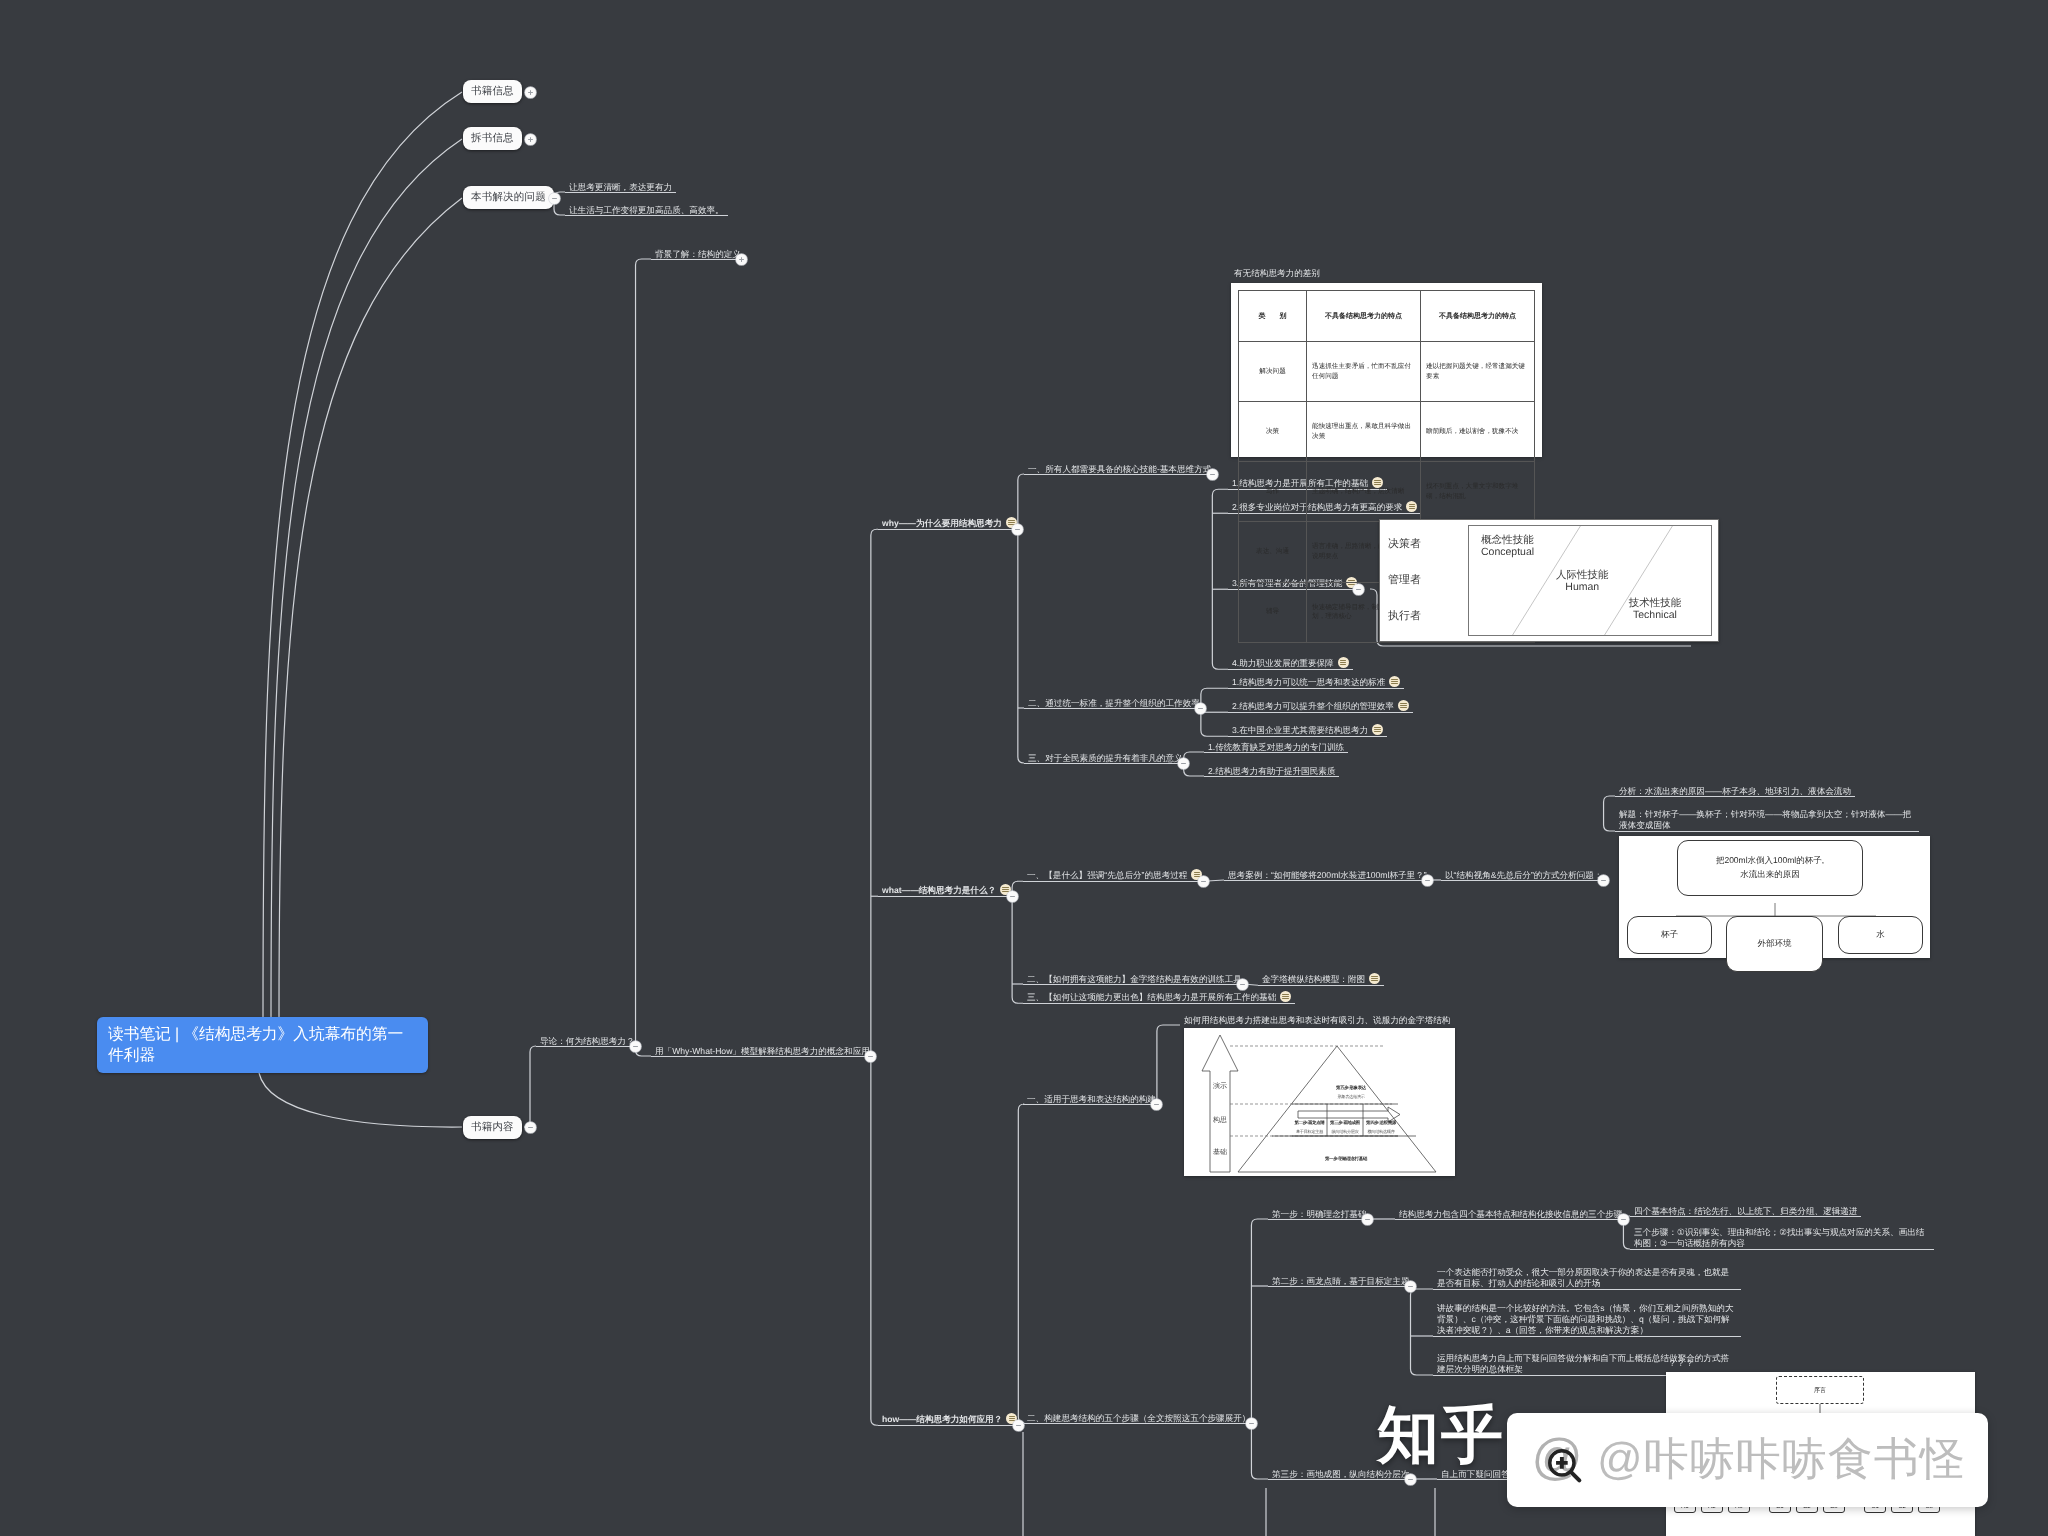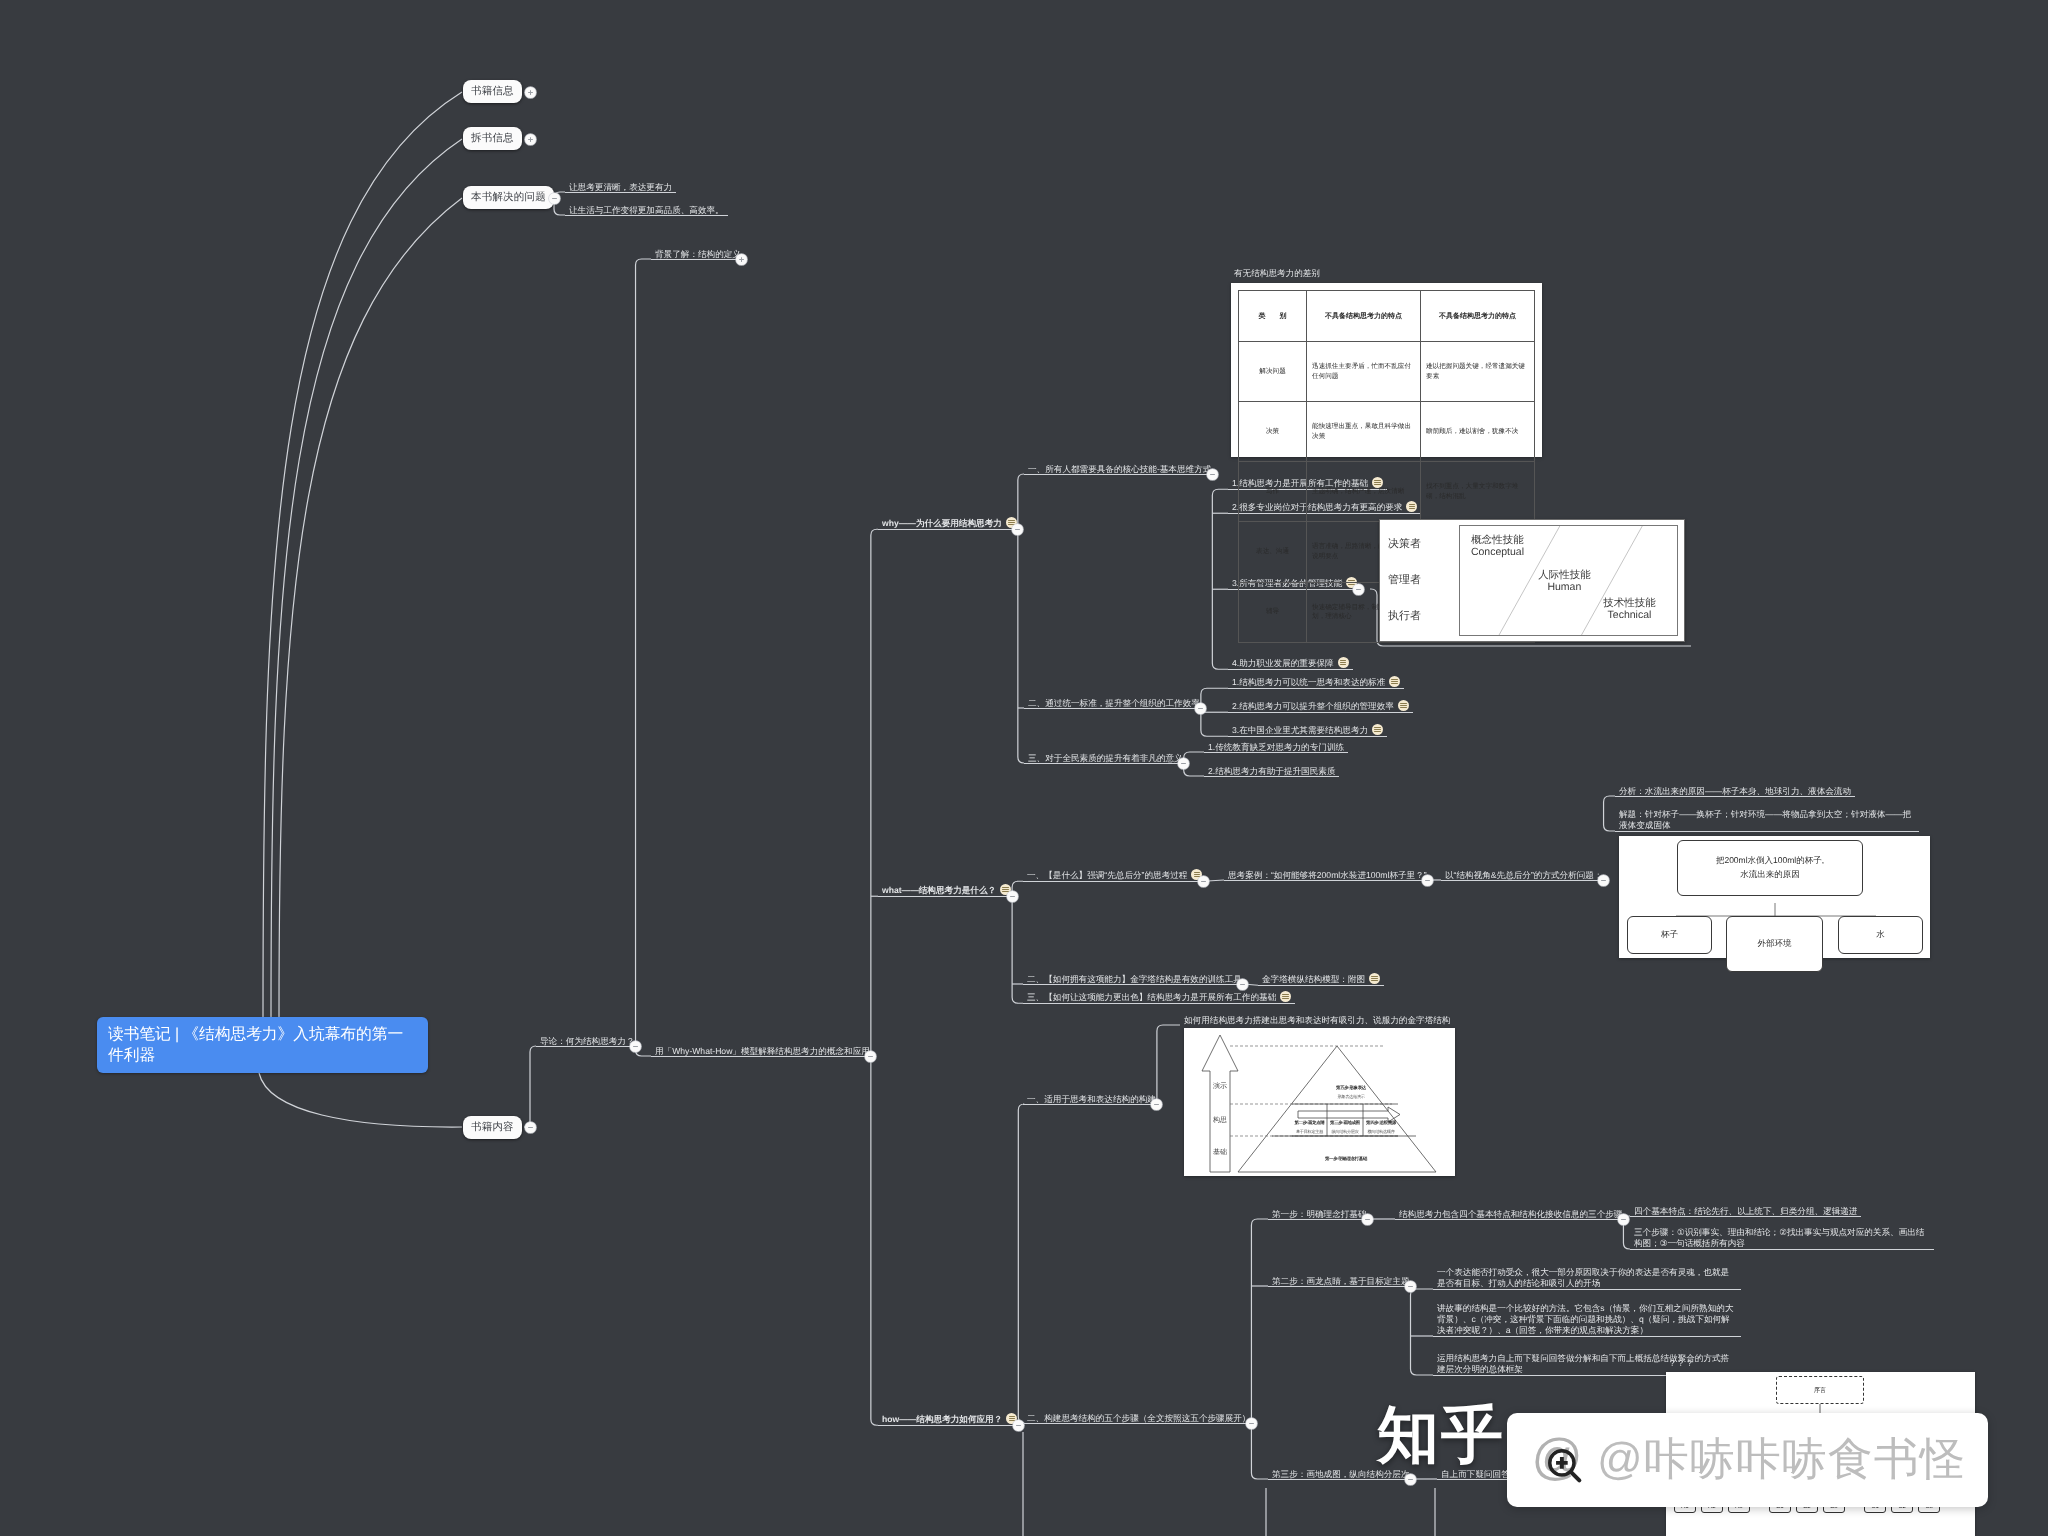--- a/index.html
+++ b/index.html
@@ -245,7 +245,7 @@
         </tbody>
       </table>
     </div>
-<div class="img skills" style="left:1379px;top:519px;width:306px;height:123px">
+<div class="img skills" style="left:1379px;top:519px;width:340px;height:123px">
       <div class="roles">
         <div>决策者</div>
         <div>管理者</div>

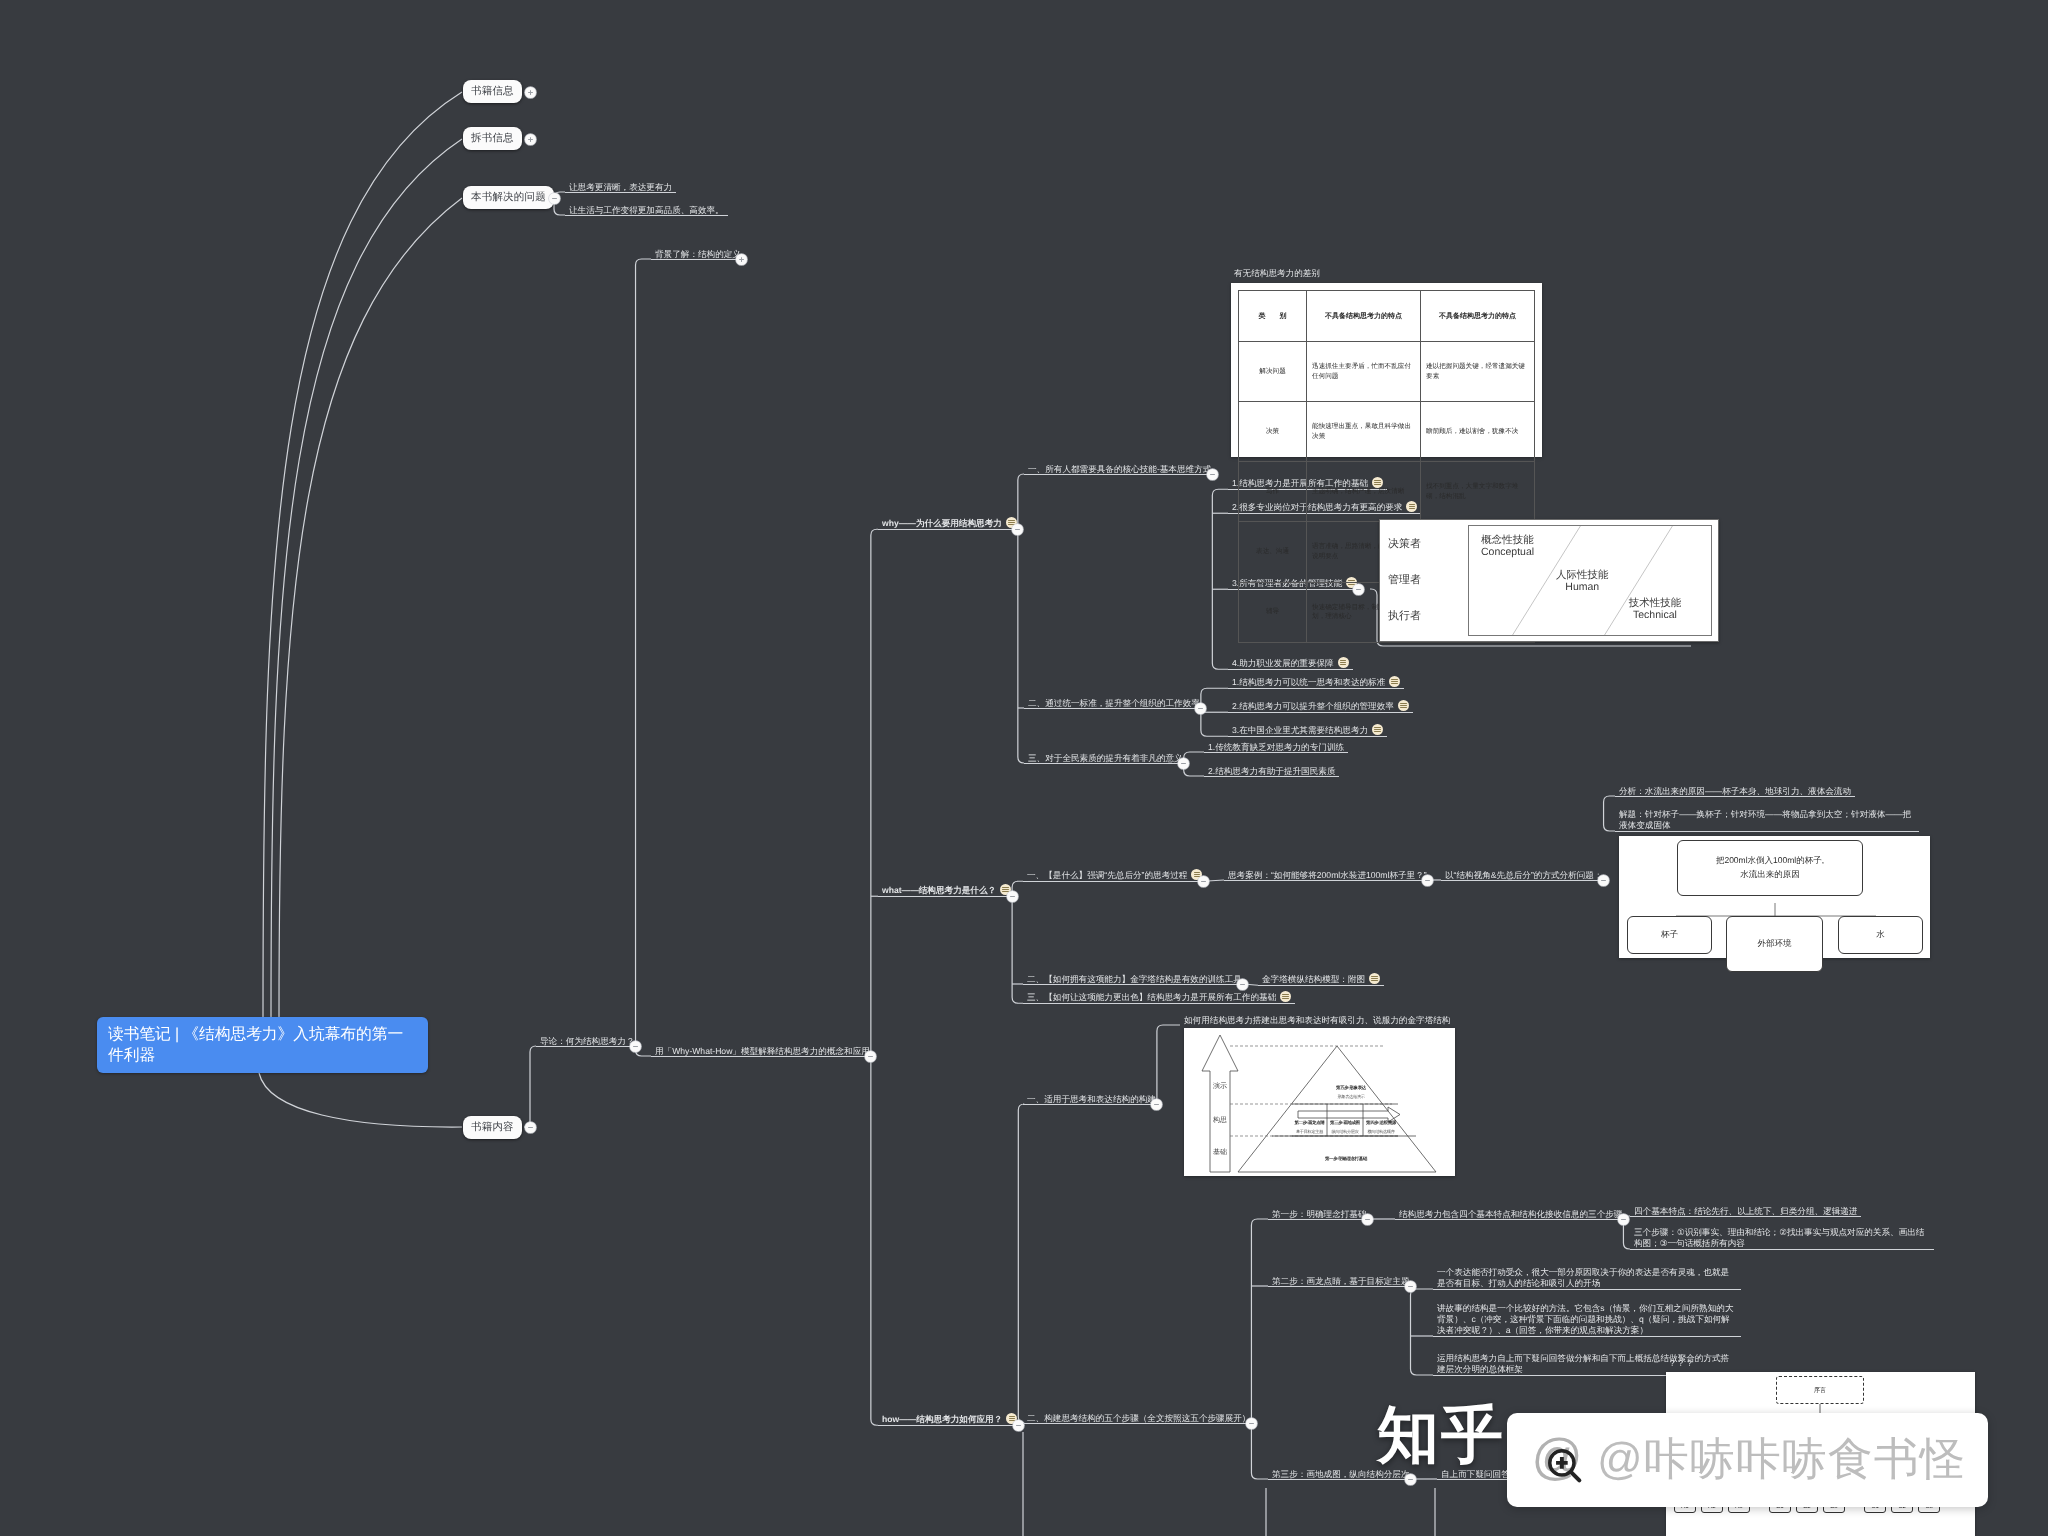--- a/index.html
+++ b/index.html
@@ -60,7 +60,7 @@
 .skills .grid .diag{position:absolute;inset:0;width:100%;height:100%;}
 .skills .grid .diag line{stroke:#8a8a8a;stroke-width:.5;vector-effect:non-scaling-stroke;}
 .cupbox{}
-.cupnode{border:1.2px solid #3a3a3a;border-radius:6px;text-align:center;position:absolute;
+.cupnode{border:1.2px solid #3a3a3a;border-radius:11px;text-align:center;position:absolute;
    display:flex;align-items:center;justify-content:center;flex-direction:column;color:#2b2b2b;
    font-size:8.5px;line-height:1.6;background:#fff;}
 .cupbox svg{position:absolute;inset:0;width:100%;height:100%;}

